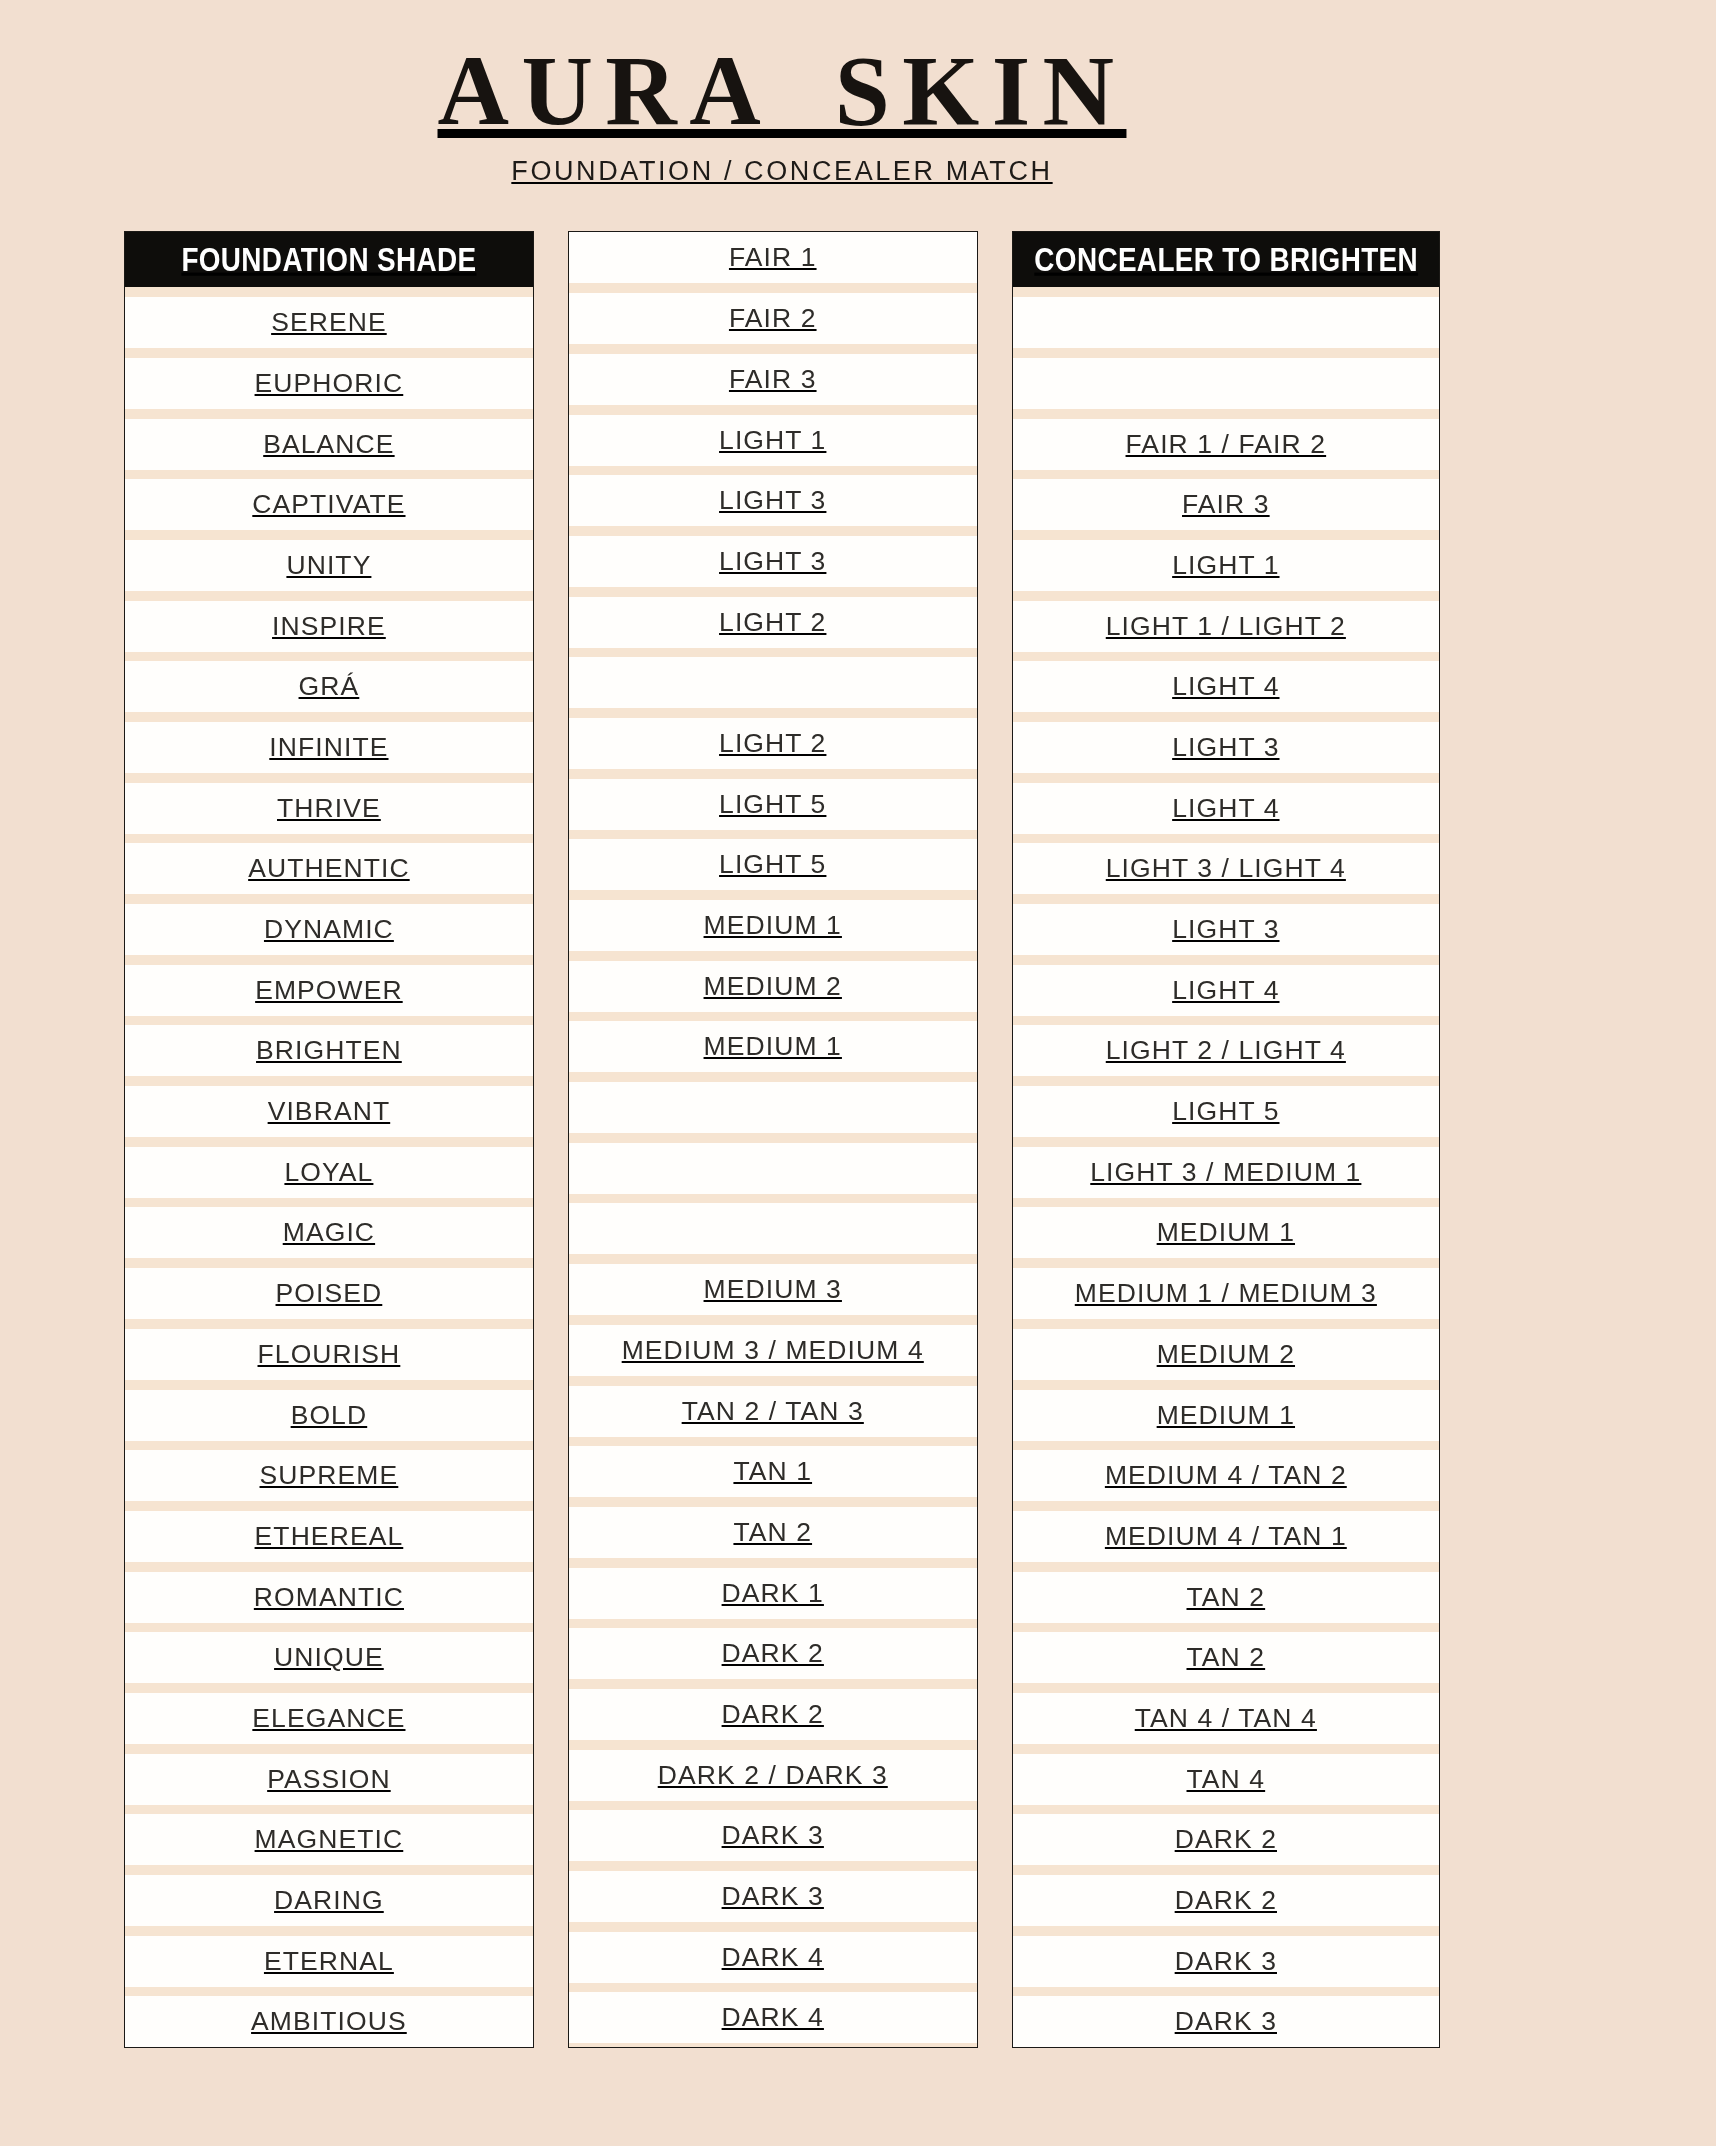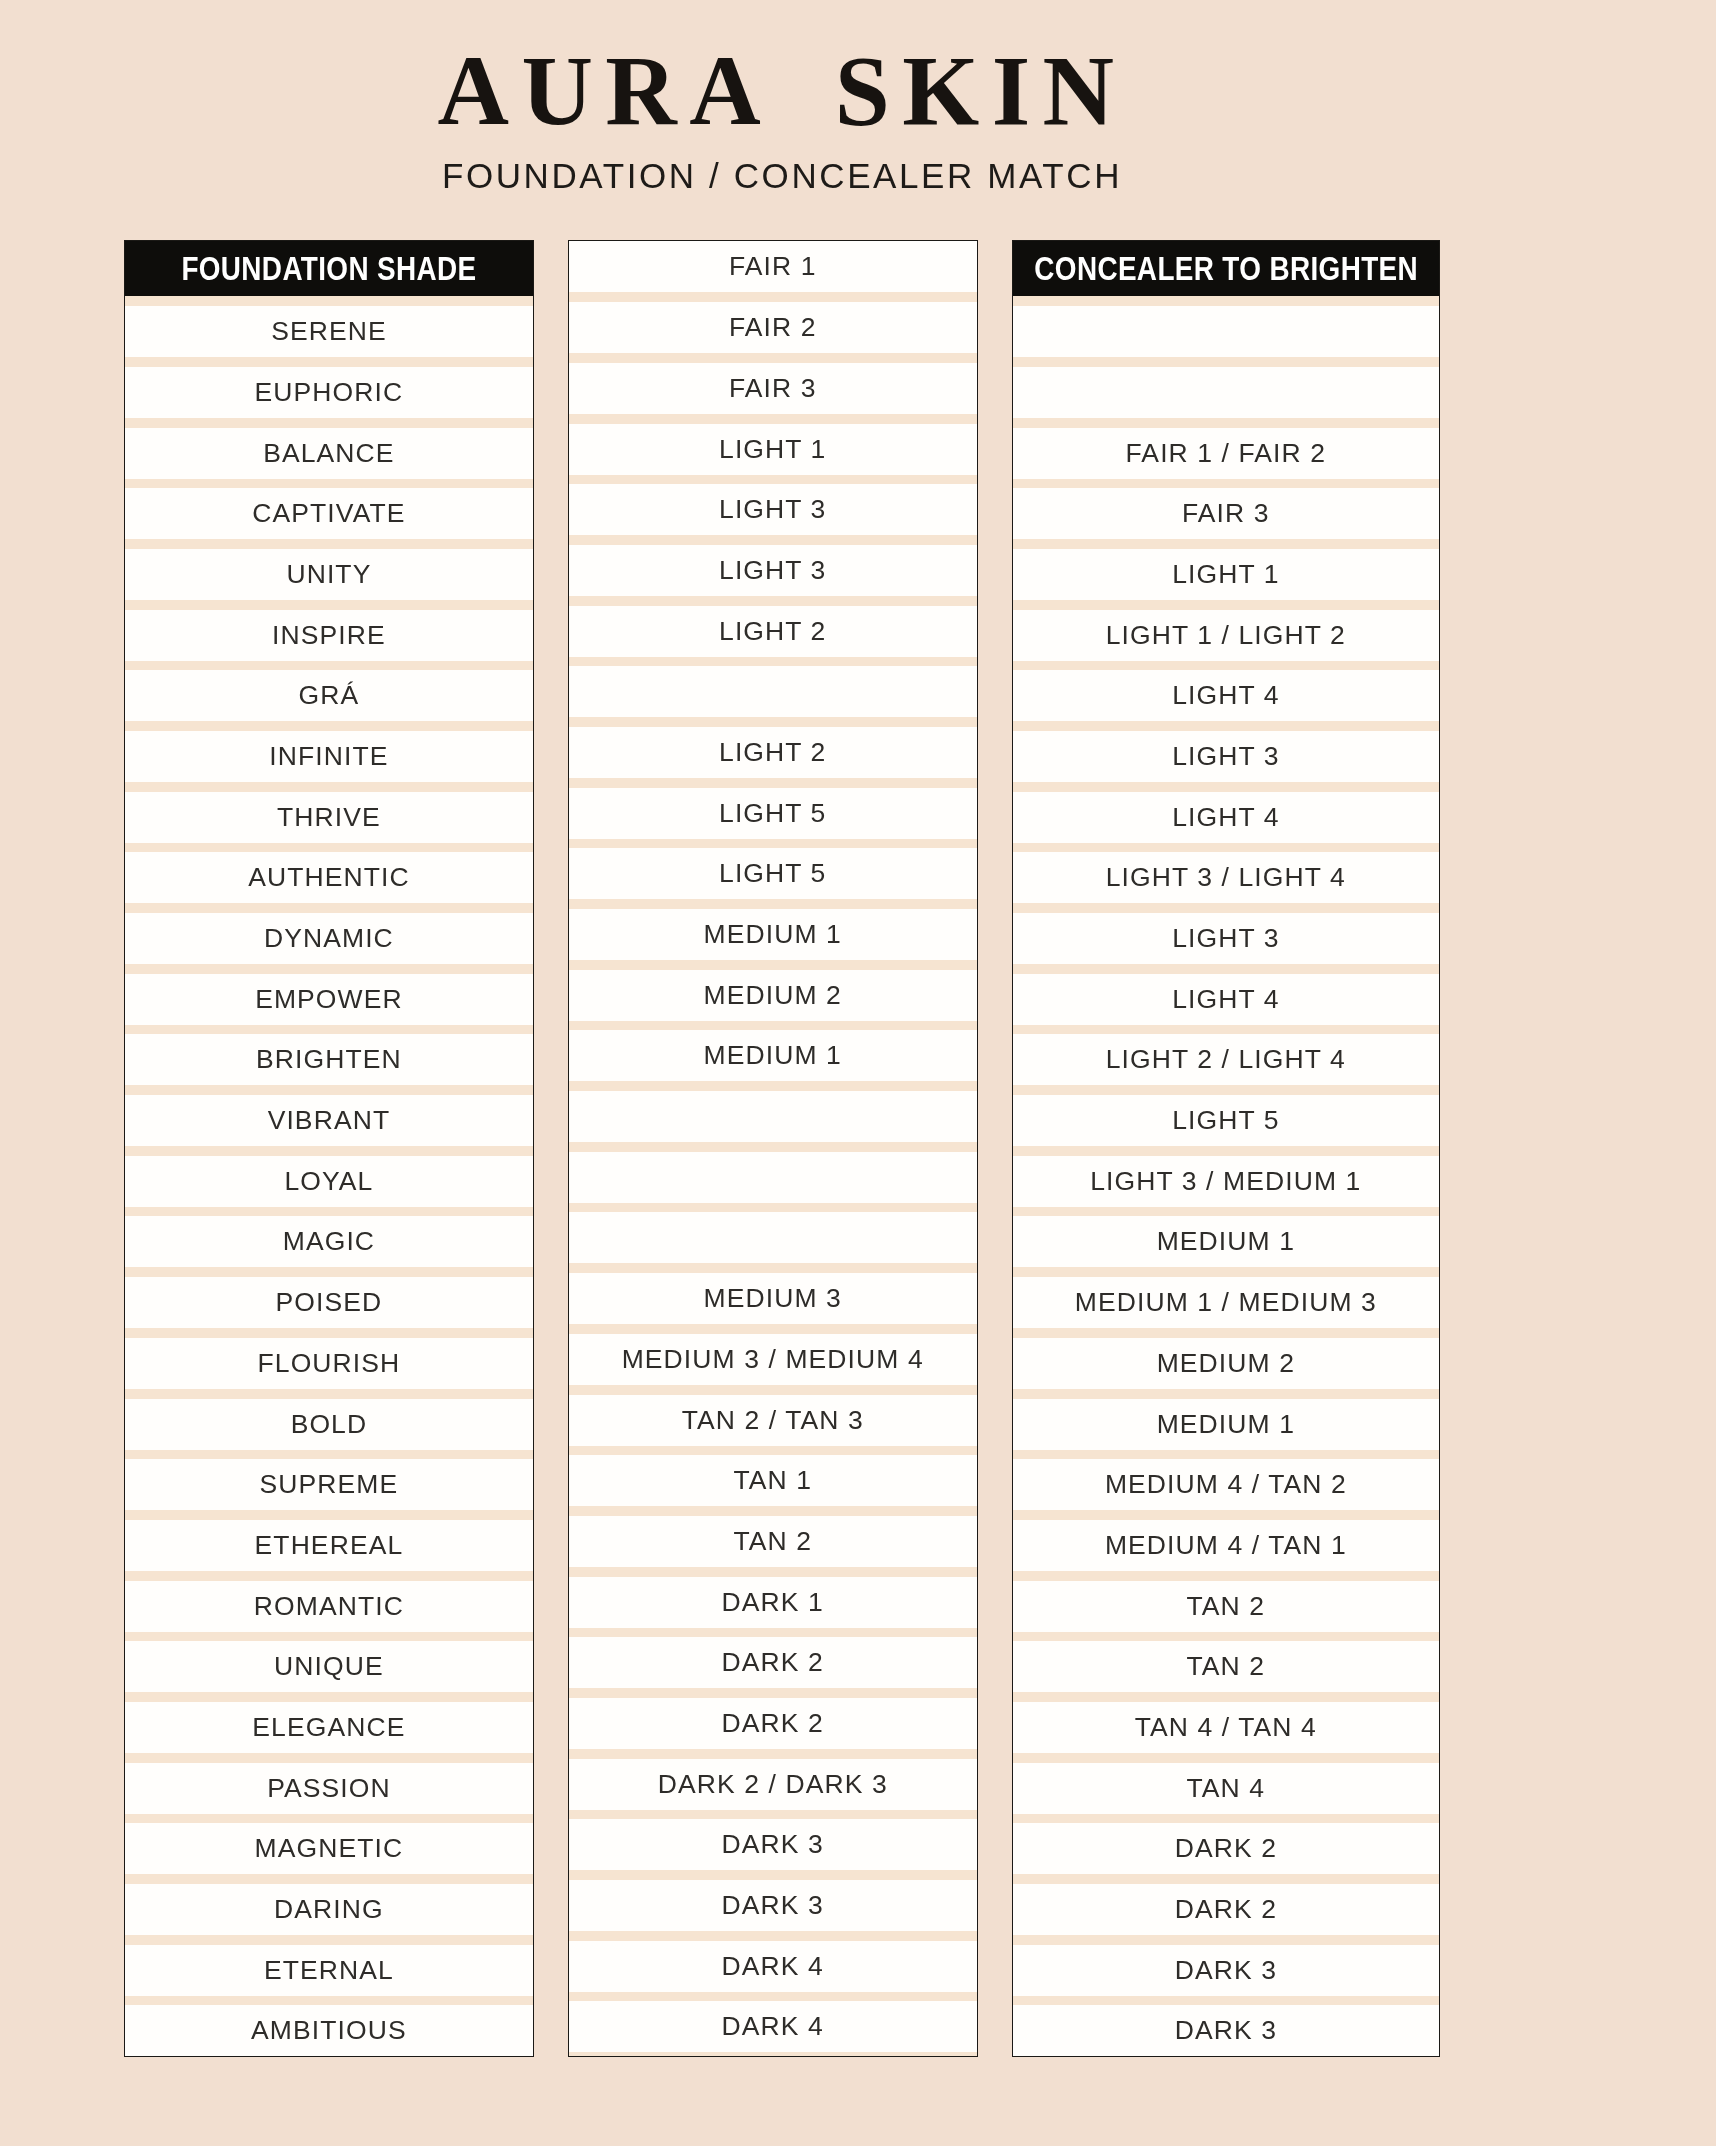--- a/index.html
+++ b/index.html
@@ -26,6 +26,7 @@
     height: 2146px;
     background: var(--background);
     position: relative;
+    text-decoration: underline;
   }
   .brand-title {
     margin: 0;

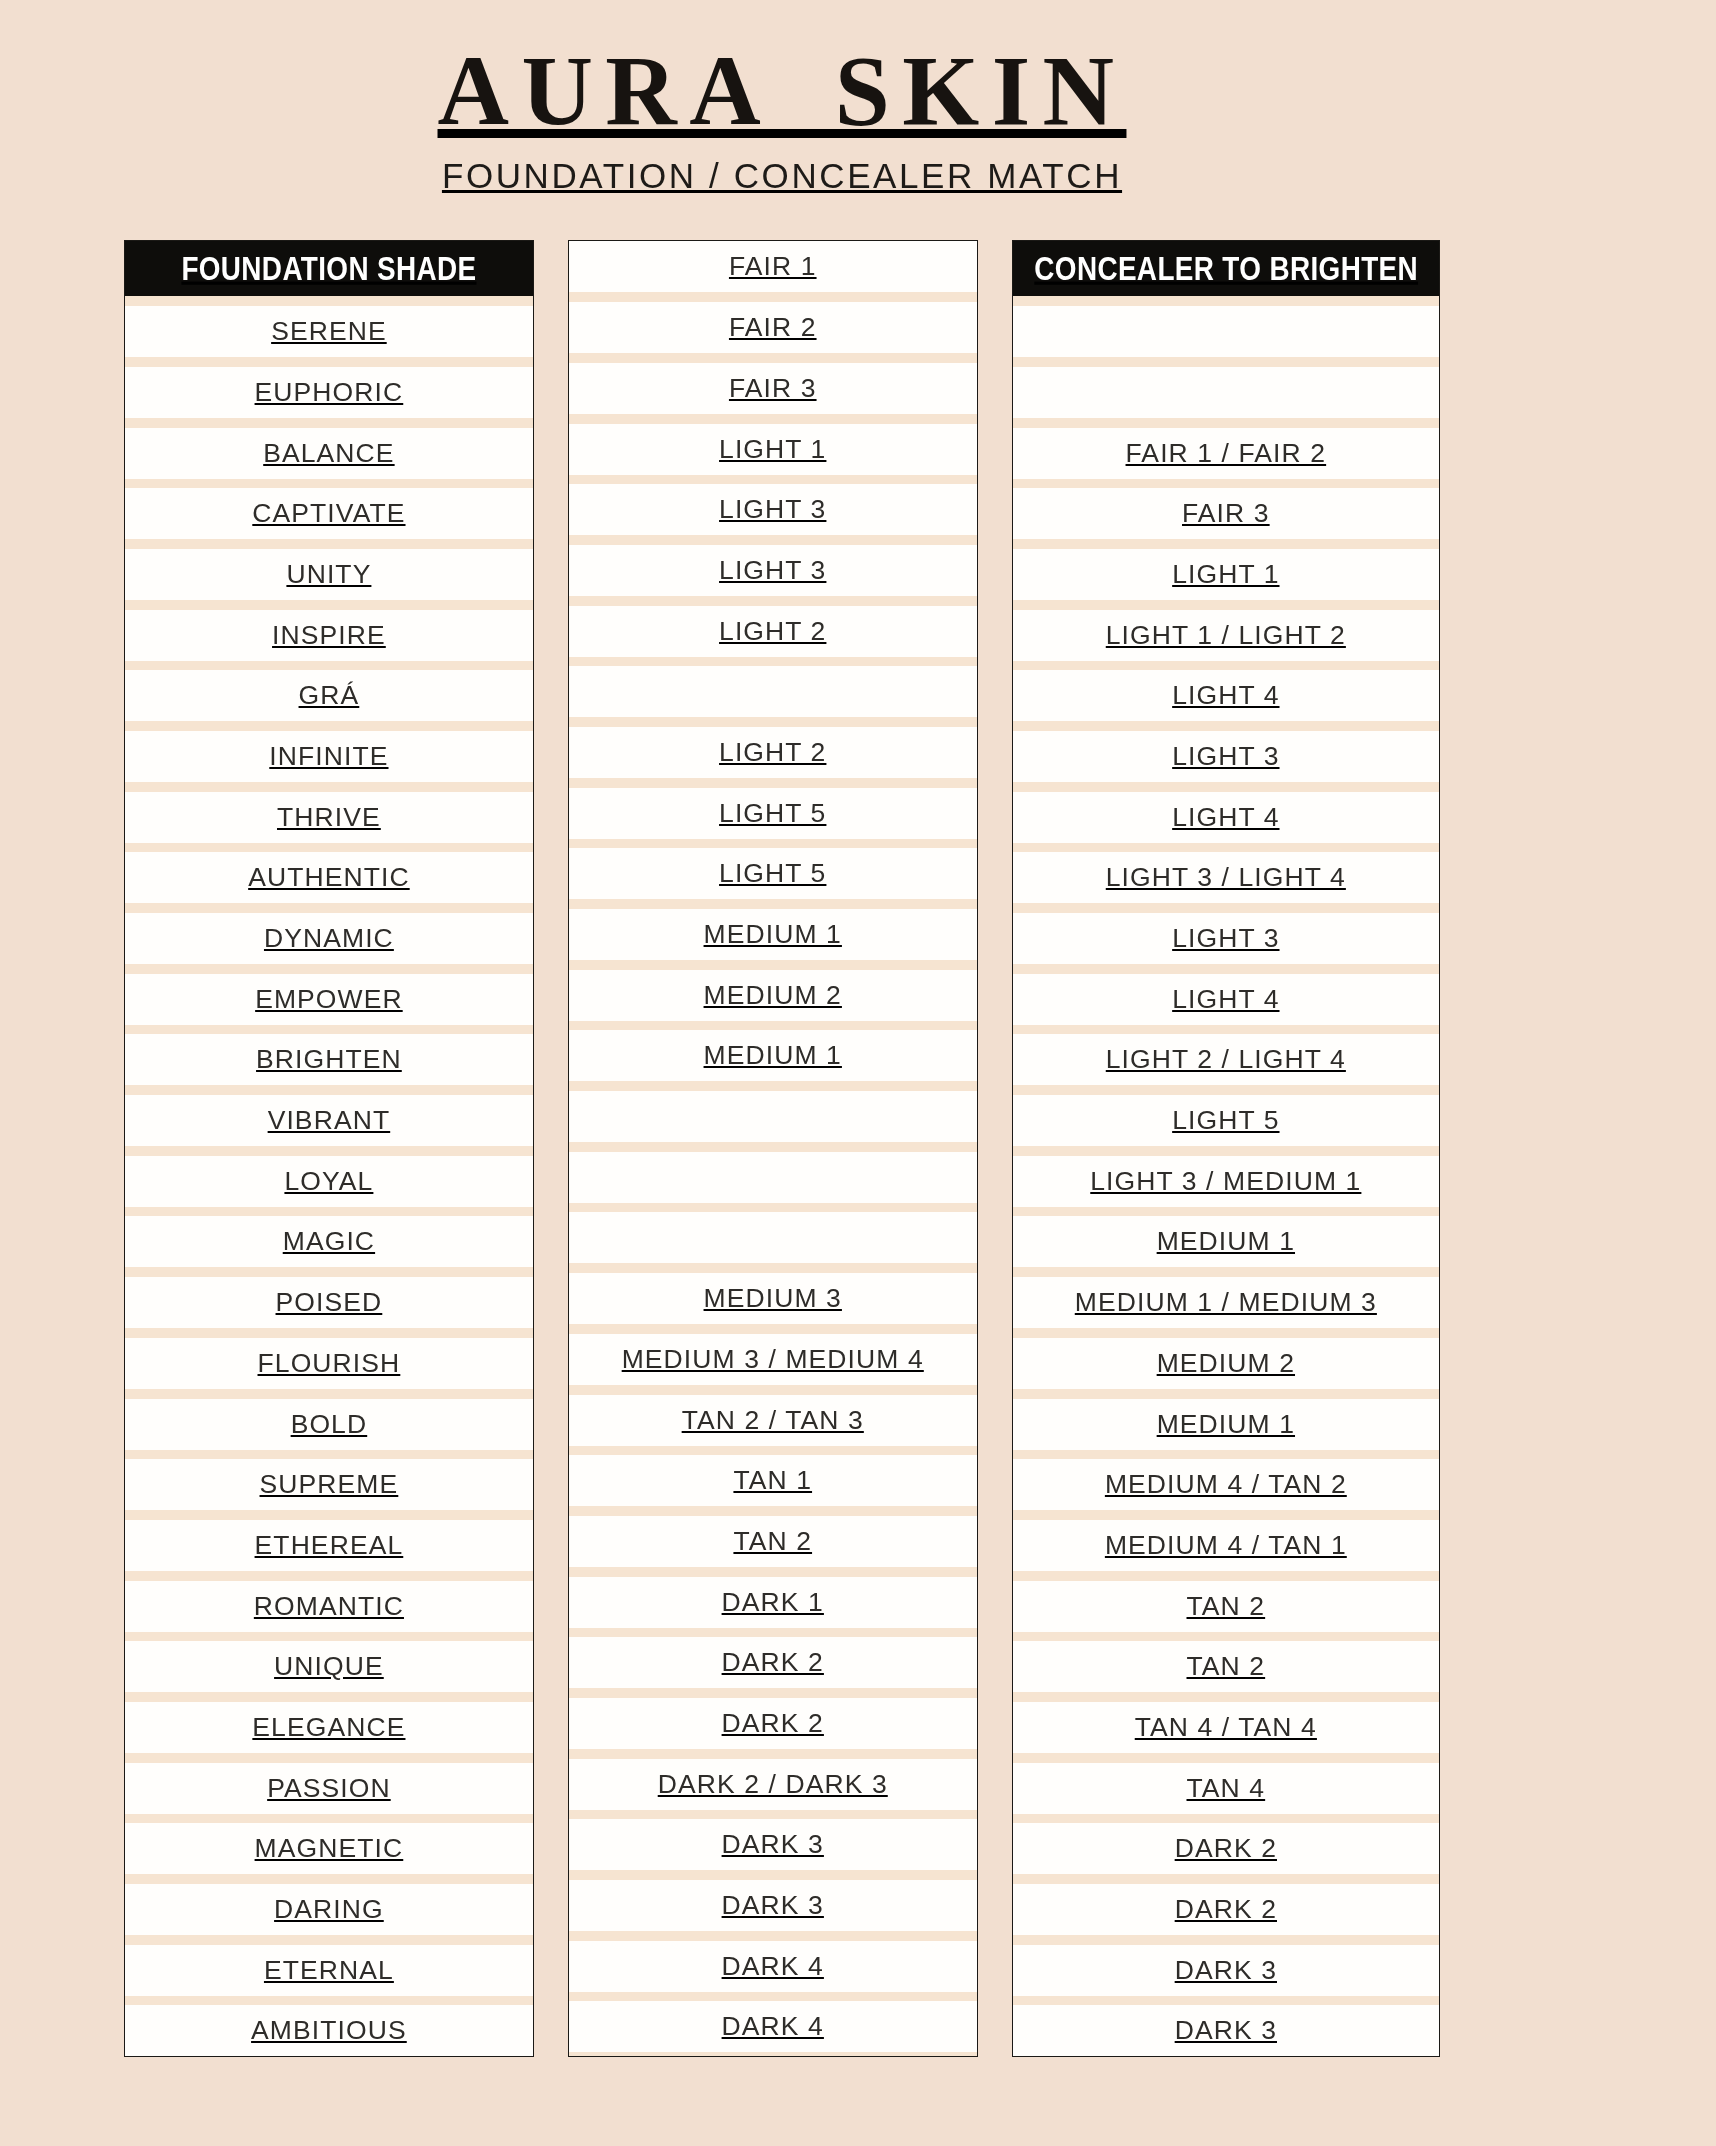--- a/index.html
+++ b/index.html
@@ -43,7 +43,7 @@
   .page-subtitle {
     margin-top: 10.6px;
     text-align: center;
-    font-size: 35px;
+    font-size: 27px;
     letter-spacing: 2.6px;
     color: #1e1b18;
   }

